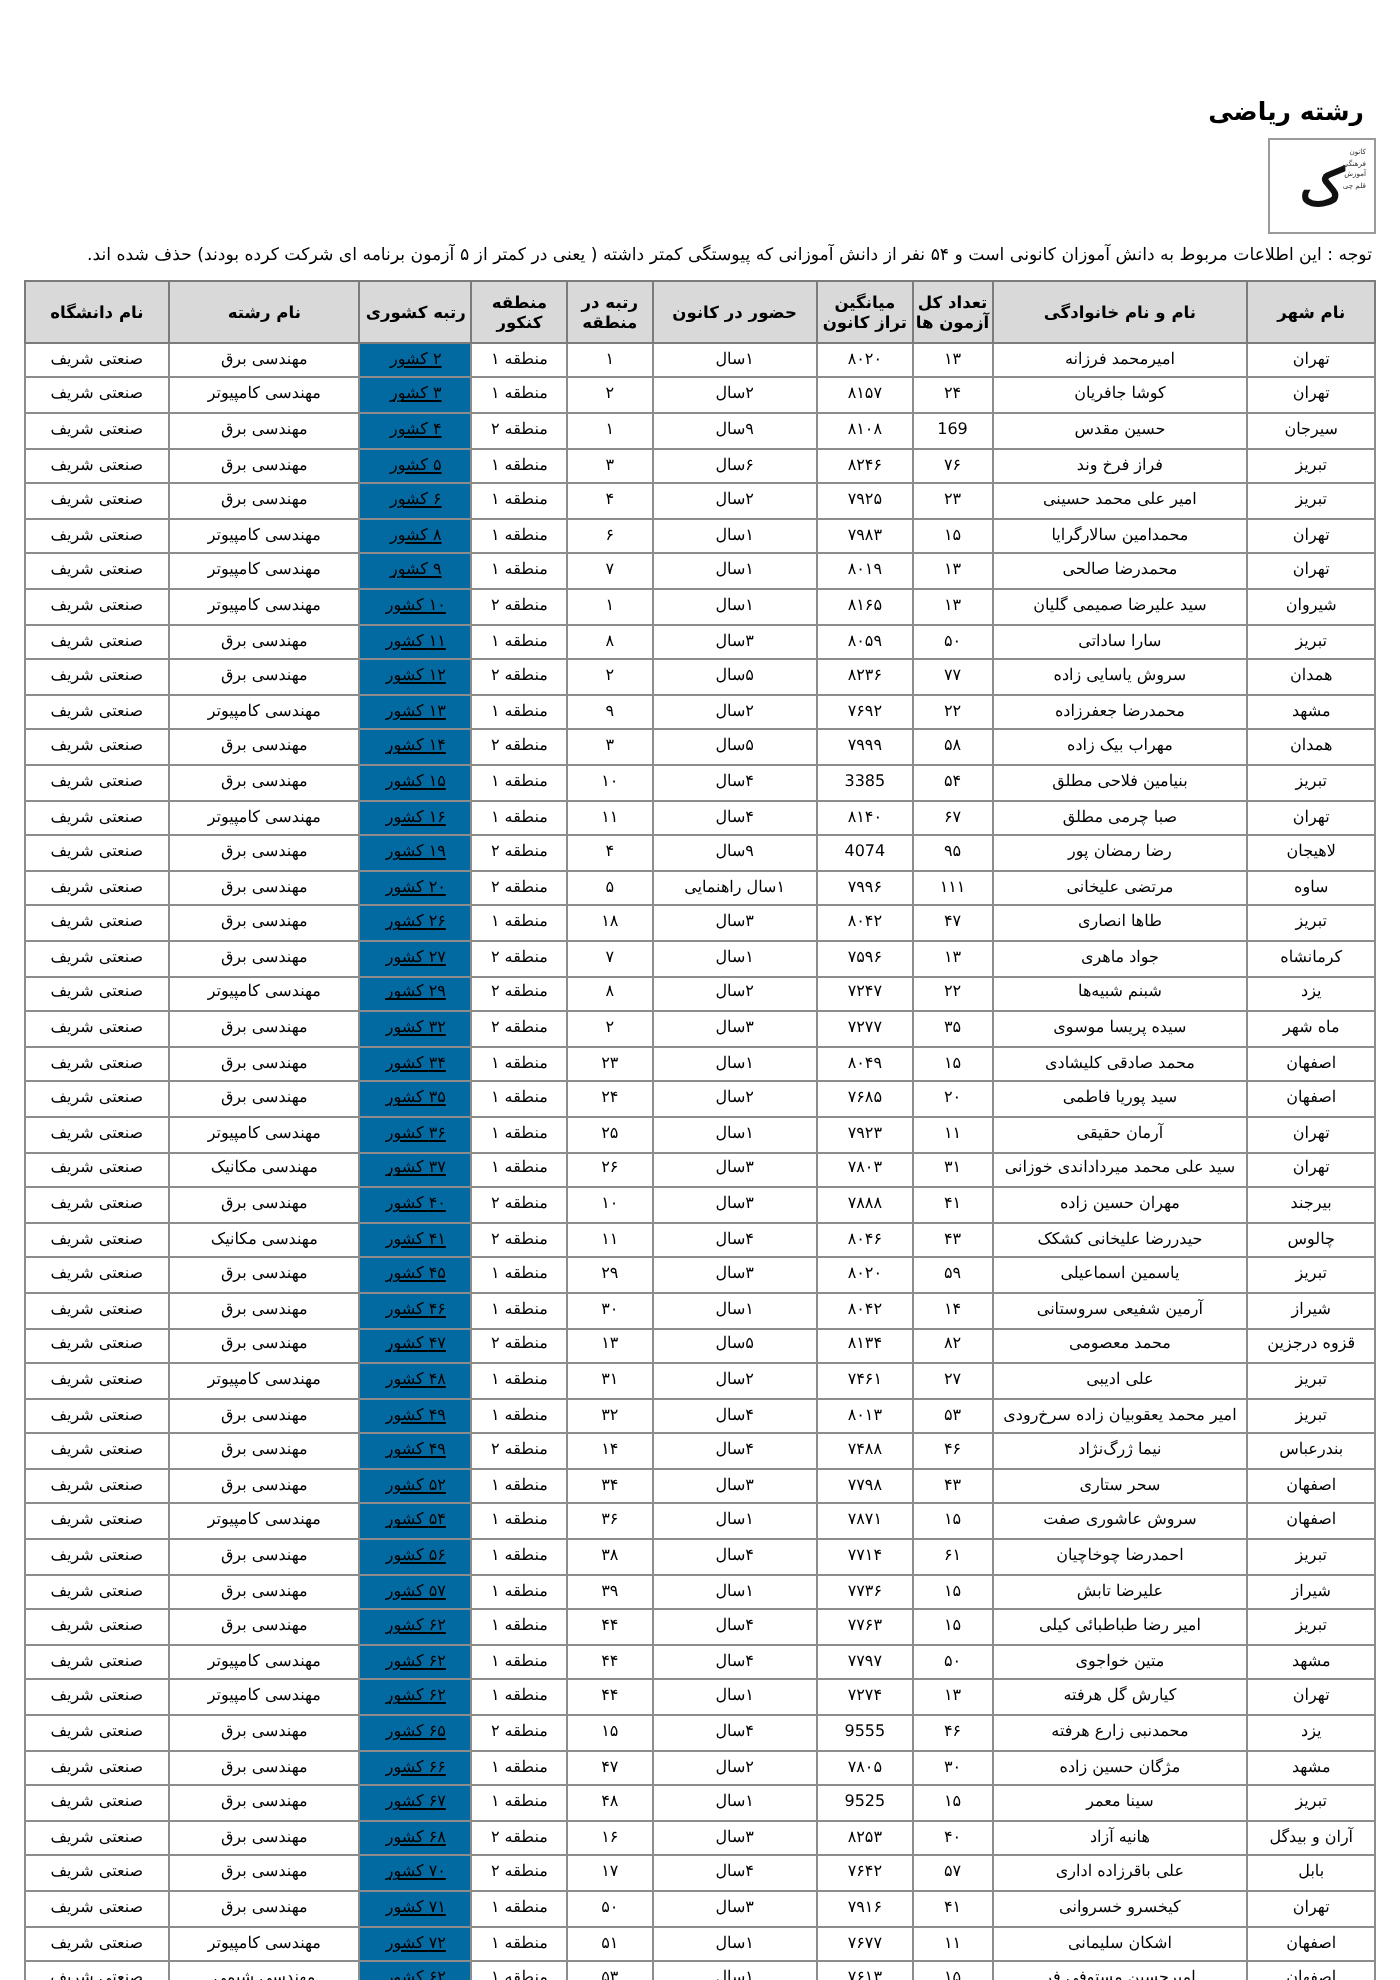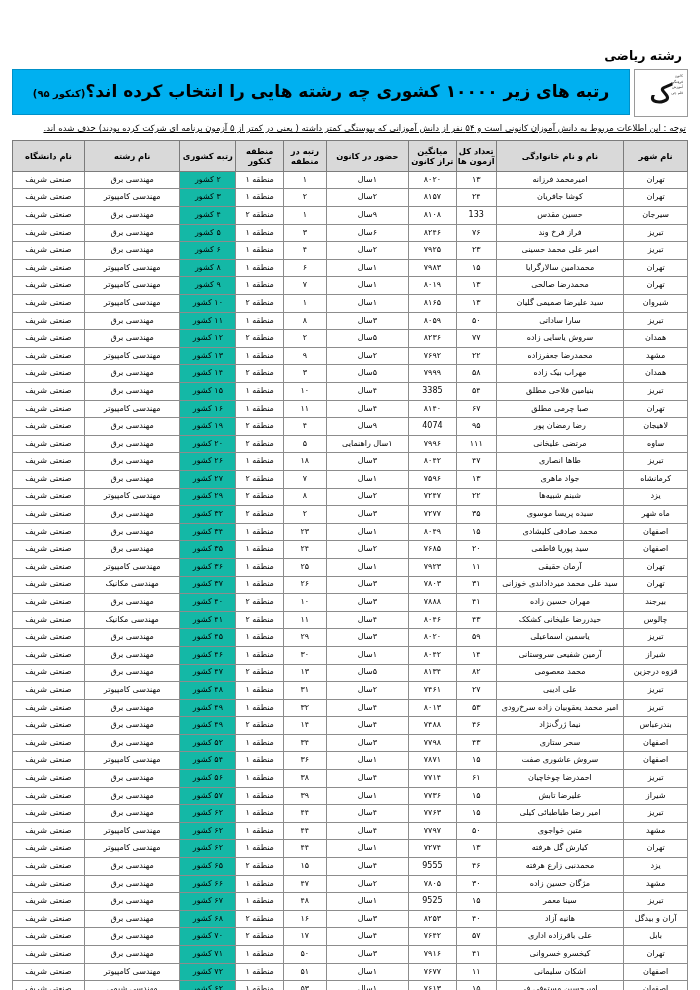--- a/index.html
+++ b/index.html
@@ -168,11 +168,6 @@
       <div class="logo-inner">
         <div class="logo-side">کانون فرهنگی آموزش قلم چی</div>
         <div class="logo-mark">ک</div>
-      </div>
-    </div>
-    <div class="banner">
-      <div class="banner-text">
-        <span>رتبه های زیر ۱۰۰۰۰ کشوری چه رشته هایی را انتخاب کرده اند؟</span><span class="small">(کنکور ۹۵)</span>
       </div>
     </div>
   </div>

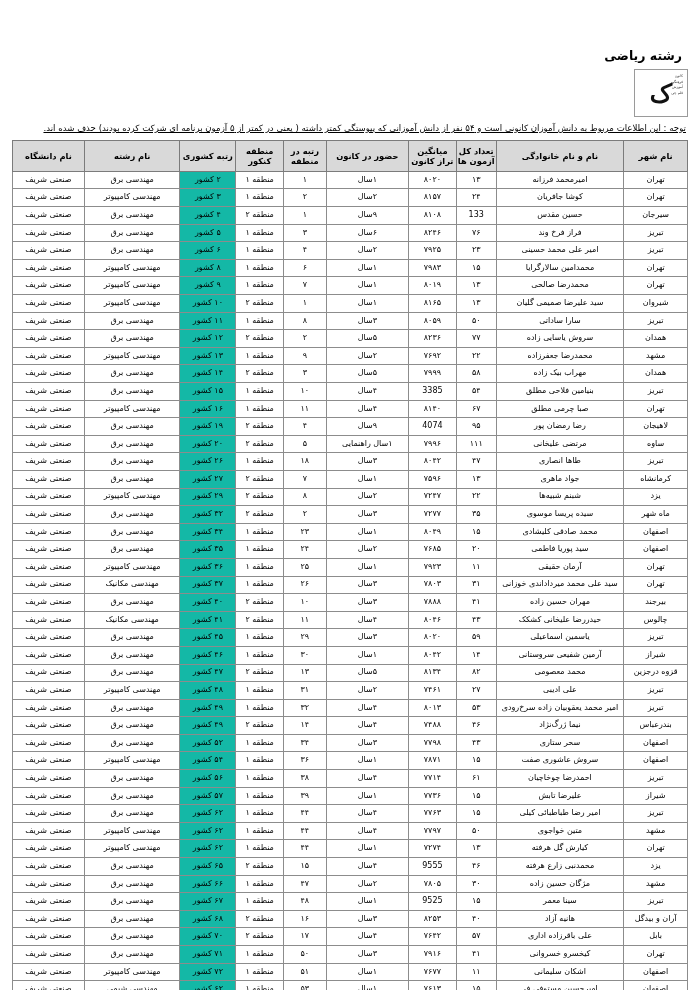--- a/index.html
+++ b/index.html
@@ -102,7 +102,6 @@
     text-align: right;
     margin: 0 2px 5px 2px;
     color: #000;
-    text-decoration: underline;
   }
   table.main {
     width: 100%;

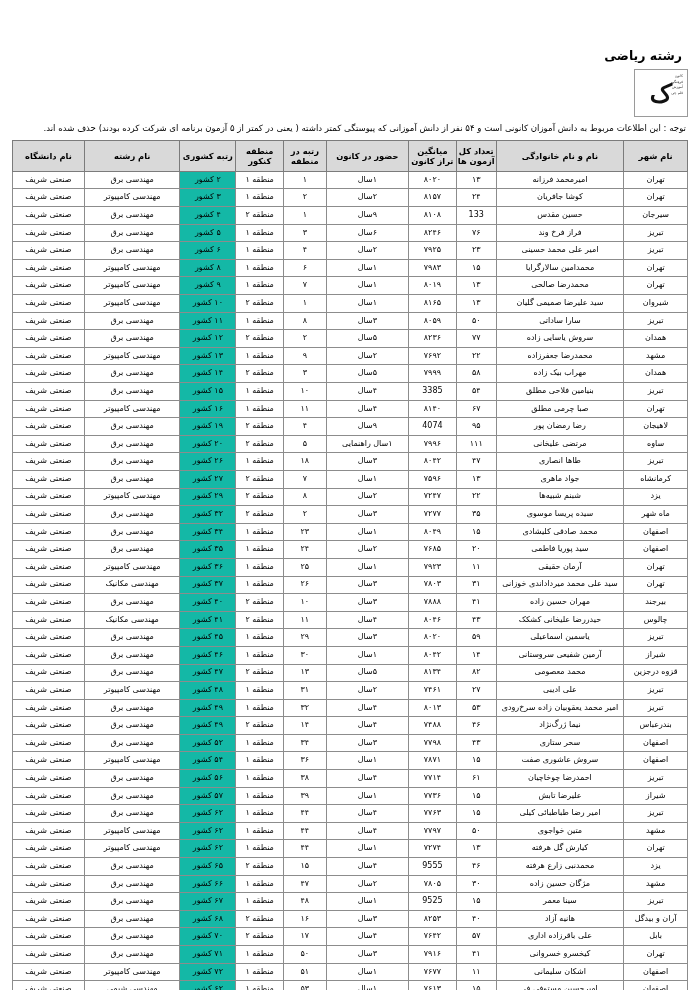--- a/index.html
+++ b/index.html
@@ -132,7 +132,8 @@
     line-height: 1.1;
   }
   td.c-rank-country {
-    background: #14b8a6;
+    background: #0369a1;
+    text-decoration: underline;
   }
   td.c-name {
     font-size: 7.6px;

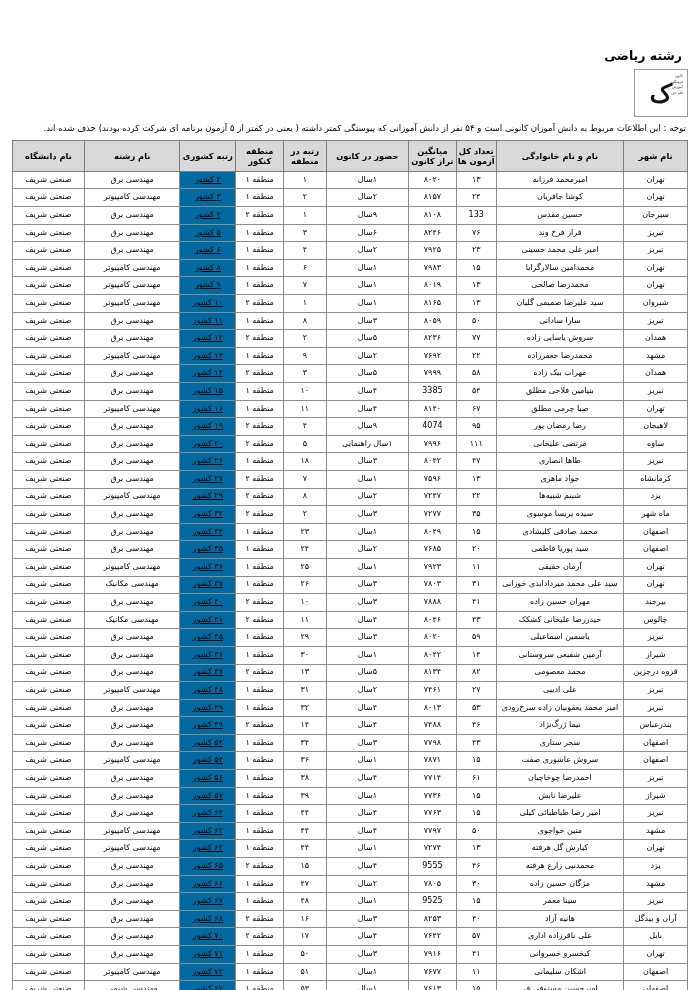--- a/index.html
+++ b/index.html
@@ -229,7 +229,7 @@
         <tr>
           <td class="c-city">سیرجان</td>
           <td class="c-name">حسین مقدس</td>
-          <td>133</td>
+          <td>169</td>
           <td>۸۱۰۸</td>
           <td>۹سال</td>
           <td>۱</td>

